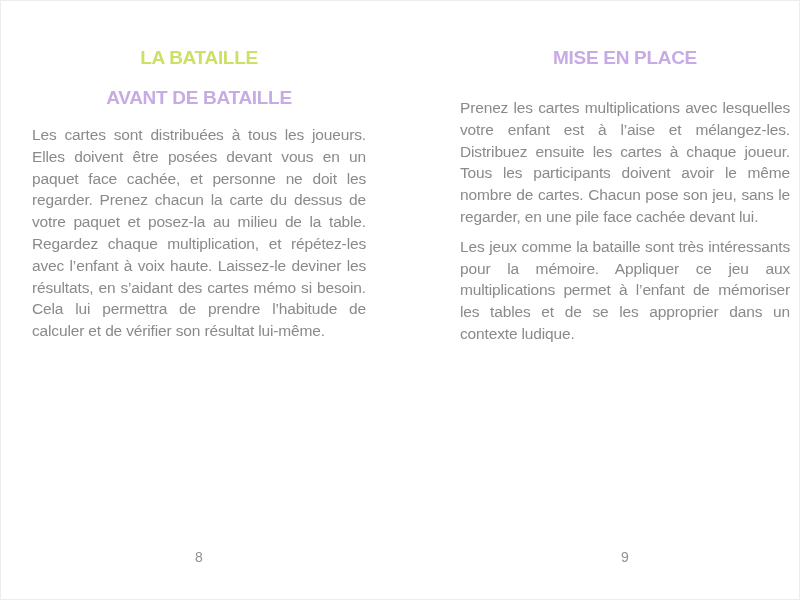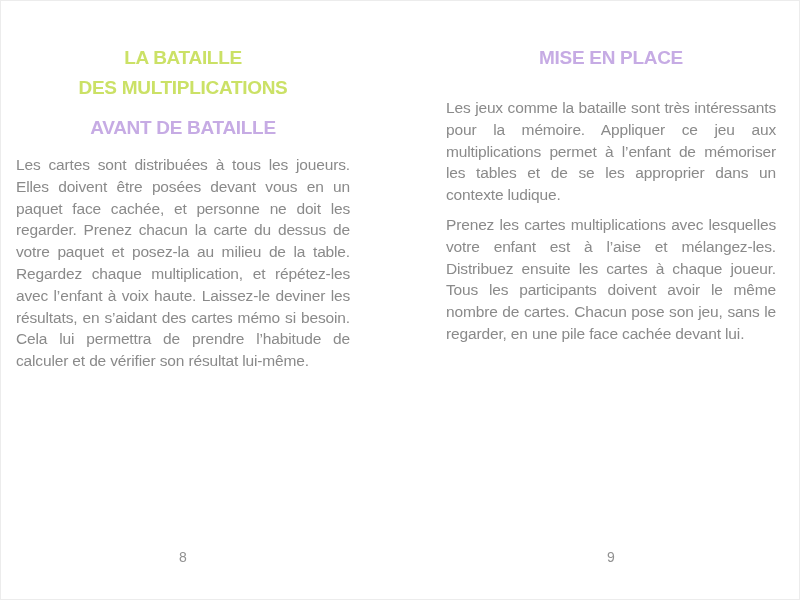--- a/index.html
+++ b/index.html
@@ -18,7 +18,7 @@
     top: 0;
     height: 600px;
   }
-  .page-left  { left: 15px;  width: 334px; }
+  .page-left  { left: 31px;  width: 334px; }
   .page-right { left: 445px; width: 330px; }
 
   .book-title {

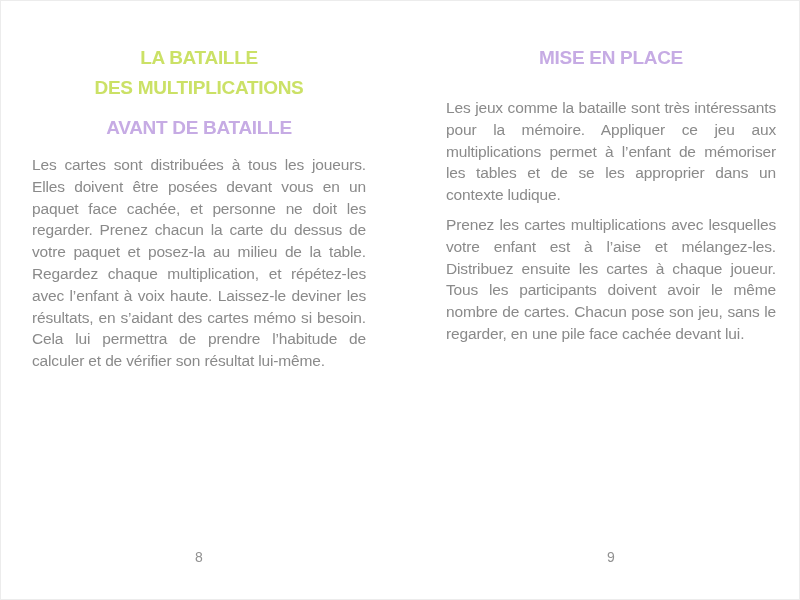--- a/index.html
+++ b/index.html
@@ -19,7 +19,7 @@
     height: 600px;
   }
   .page-left  { left: 31px;  width: 334px; }
-  .page-right { left: 445px; width: 330px; }
+  .page-right { left: 459px; width: 330px; }
 
   .book-title {
     margin: 42px 0 0 0;

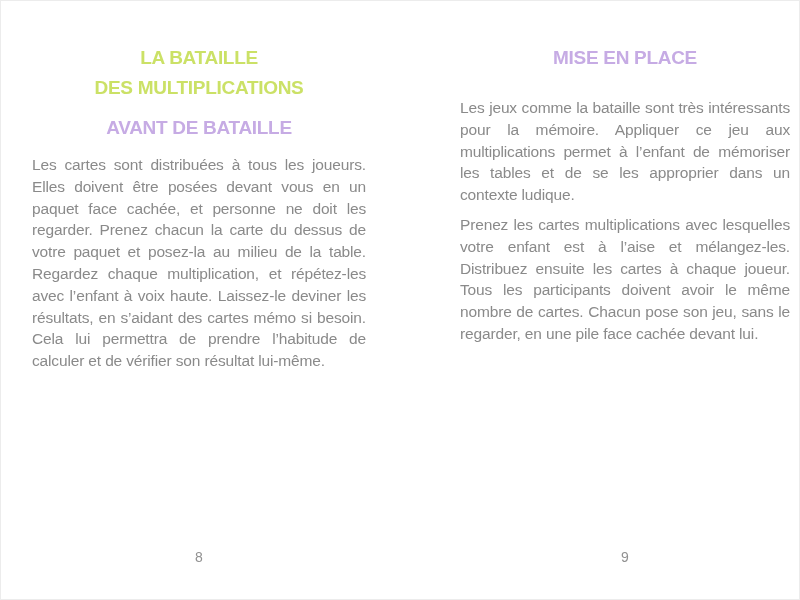--- a/index.html
+++ b/index.html
@@ -70,7 +70,6 @@
   <div class="page page-left">
     <h1 class="book-title">
       <span>LA BATAILLE</span><br>
-      <span>DES MULTIPLICATIONS</span>
     </h1>
     <h2 class="section-title">AVANT DE BATAILLE</h2>
     <div class="body-text">

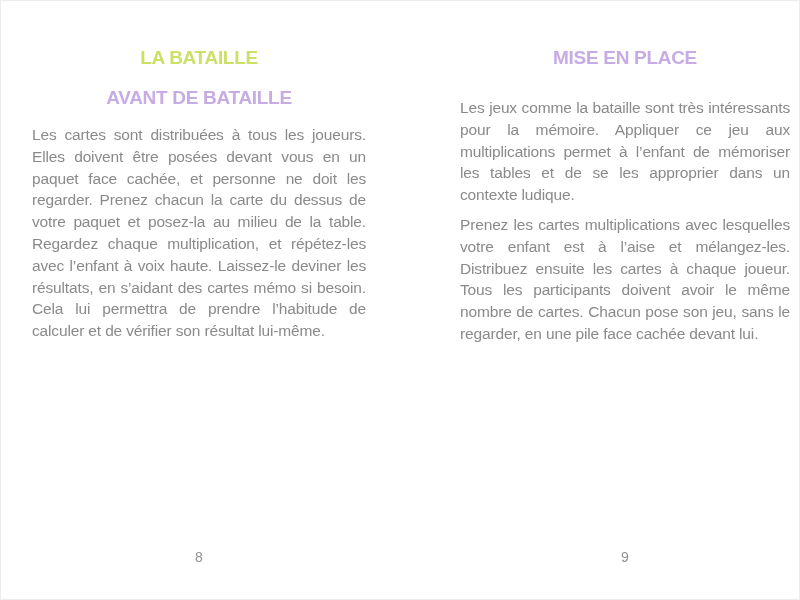--- a/index.html
+++ b/index.html
@@ -81,8 +81,8 @@
   <div class="page page-right">
     <h2 class="section-title section-title--top">MISE EN PLACE</h2>
     <div class="body-text">
+      <p>Prenez les cartes multiplications avec lesquelles votre enfant est à l’aise et mélangez-les. Distribuez ensuite les cartes à chaque joueur. Tous les participants doivent avoir le même nombre de cartes. Chacun pose son jeu, sans le regarder, en une pile face cachée devant lui.</p>
       <p>Les jeux comme la bataille sont très intéressants pour la mémoire. Appliquer ce jeu aux multiplications permet à l’enfant de mémoriser les tables et de se les approprier dans un contexte ludique.</p>
-      <p>Prenez les cartes multiplications avec lesquelles votre enfant est à l’aise et mélangez-les. Distribuez ensuite les cartes à chaque joueur. Tous les participants doivent avoir le même nombre de cartes. Chacun pose son jeu, sans le regarder, en une pile face cachée devant lui.</p>
     </div>
     <div class="page-number">9</div>
   </div>

